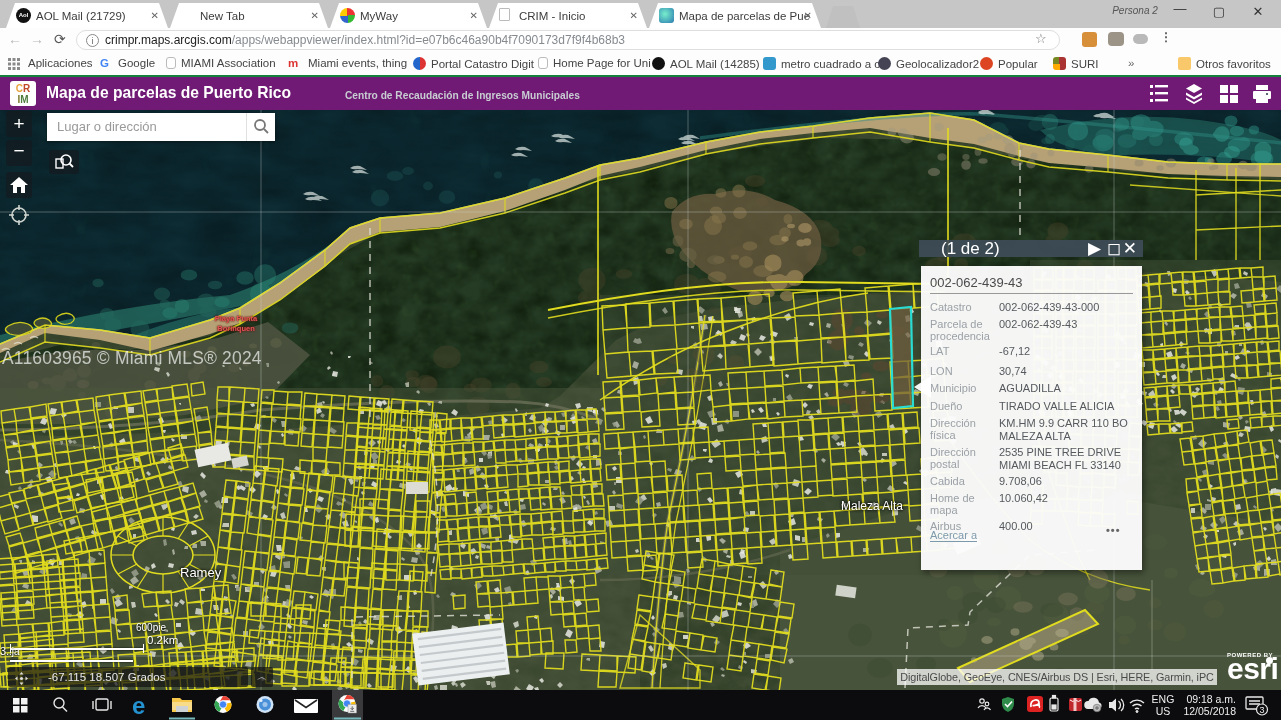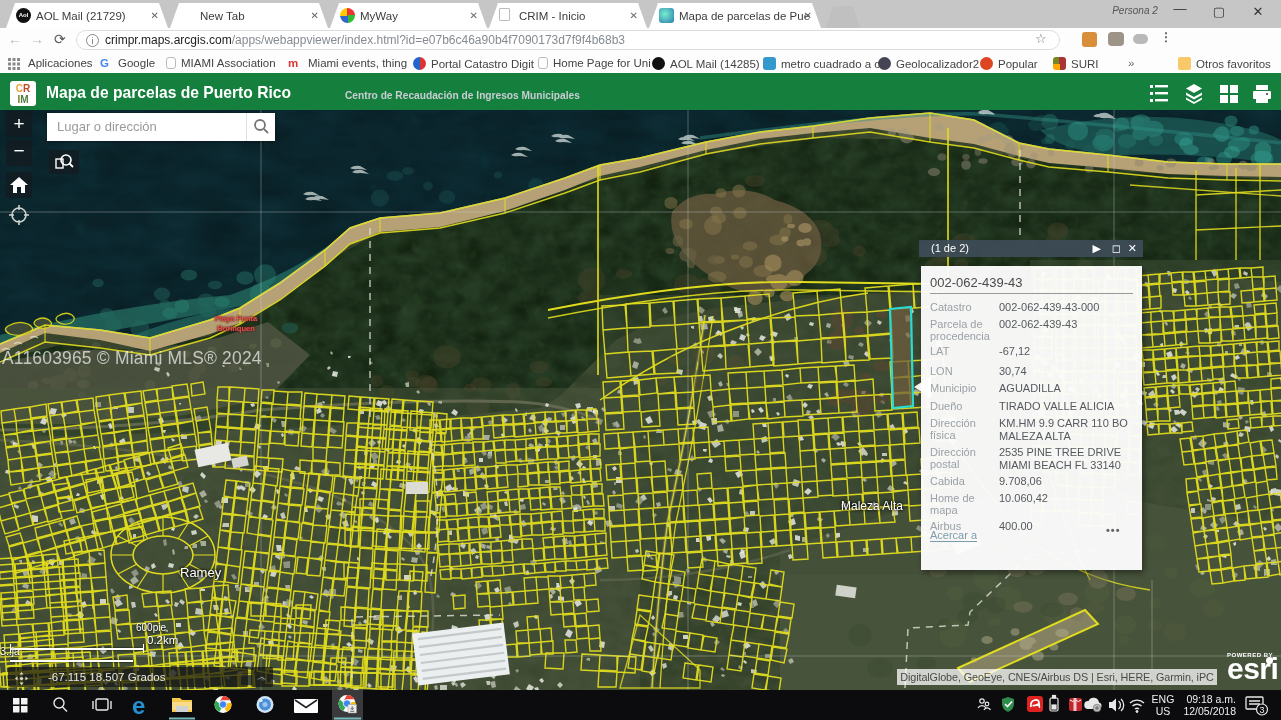--- a/index.html
+++ b/index.html
@@ -11,7 +11,7 @@
 .winbtn{position:absolute;top:0;height:26px;color:#333;font-size:13px;text-align:center}
 #addr{position:absolute;left:0;top:28px;width:1281px;height:24px;background:#fdfdfd}
 #urlbox{position:absolute;left:76px;top:2px;width:984px;height:20px;border:1px solid #dedede;border-radius:11px;background:#fff;font-size:12px;line-height:19px;color:#222;padding-left:28px;white-space:nowrap;overflow:hidden}
-#bmbar{position:absolute;left:0;top:52px;width:1281px;height:25px;background:#fdfdfd;border-bottom:4px solid #15803d;font-size:11.5px;color:#444}
+#bmbar{position:absolute;left:0;top:52px;width:1281px;height:25px;background:#fdfdfd;border-bottom:2px solid #15803d;font-size:11.5px;color:#444}
 .bm{position:absolute;top:5px;white-space:nowrap}
 .bi{display:inline-block;width:13px;height:13px;border-radius:3px;vertical-align:-2px;margin-right:5px}
 #hdr{position:absolute;left:0;top:77px;width:1281px;height:33px;background:#15803d}

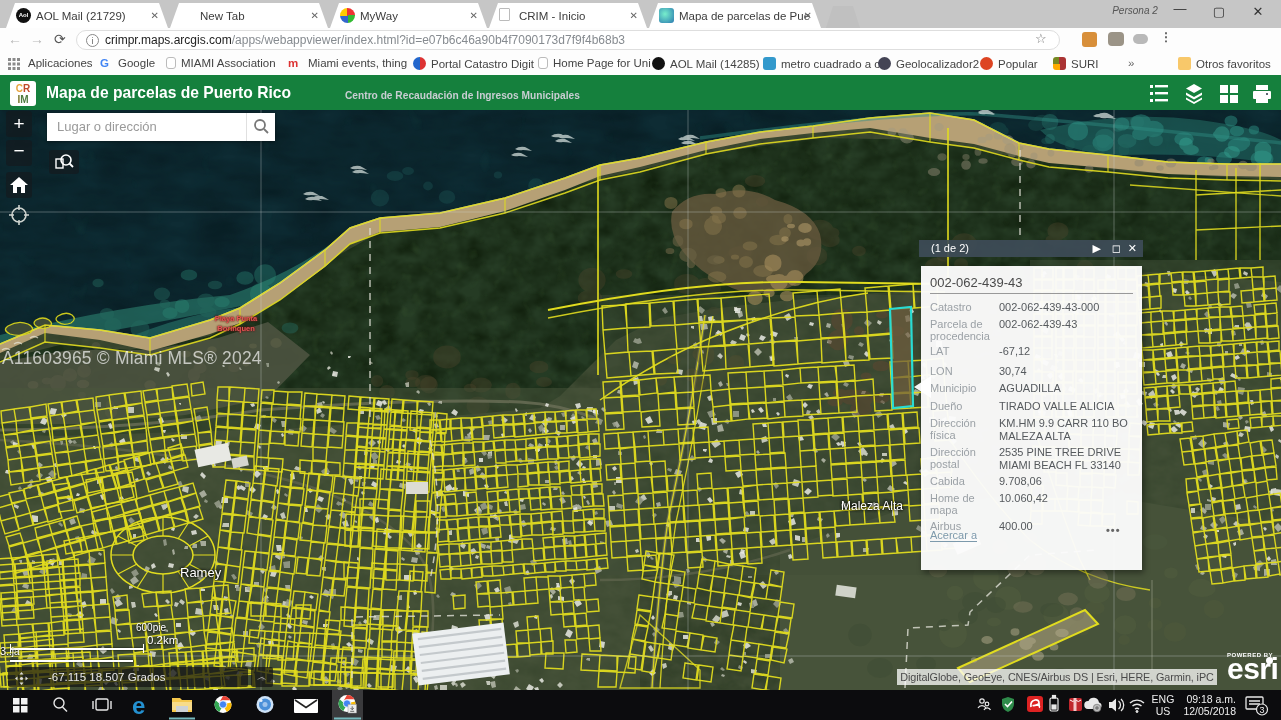--- a/index.html
+++ b/index.html
@@ -14,7 +14,7 @@
 #bmbar{position:absolute;left:0;top:52px;width:1281px;height:25px;background:#fdfdfd;border-bottom:2px solid #15803d;font-size:11.5px;color:#444}
 .bm{position:absolute;top:5px;white-space:nowrap}
 .bi{display:inline-block;width:13px;height:13px;border-radius:3px;vertical-align:-2px;margin-right:5px}
-#hdr{position:absolute;left:0;top:77px;width:1281px;height:33px;background:#15803d}
+#hdr{position:absolute;left:0;top:77px;width:1281px;height:33px;background:#701a75}
 #hlogo{position:absolute;left:10px;top:4px;width:26px;height:25px;background:#fff;border-radius:3px;font-size:10px;font-weight:bold;line-height:11px;text-align:center;padding-top:2px}
 #htitle{position:absolute;left:46px;top:6px;color:#fff;font-size:17px;font-weight:bold;letter-spacing:0px;transform:scaleX(0.92);transform-origin:left}
 #hsub{position:absolute;left:345px;top:12px;color:#c8cdd2;font-size:10.5px;font-weight:bold;transform:scaleX(0.97);transform-origin:left}

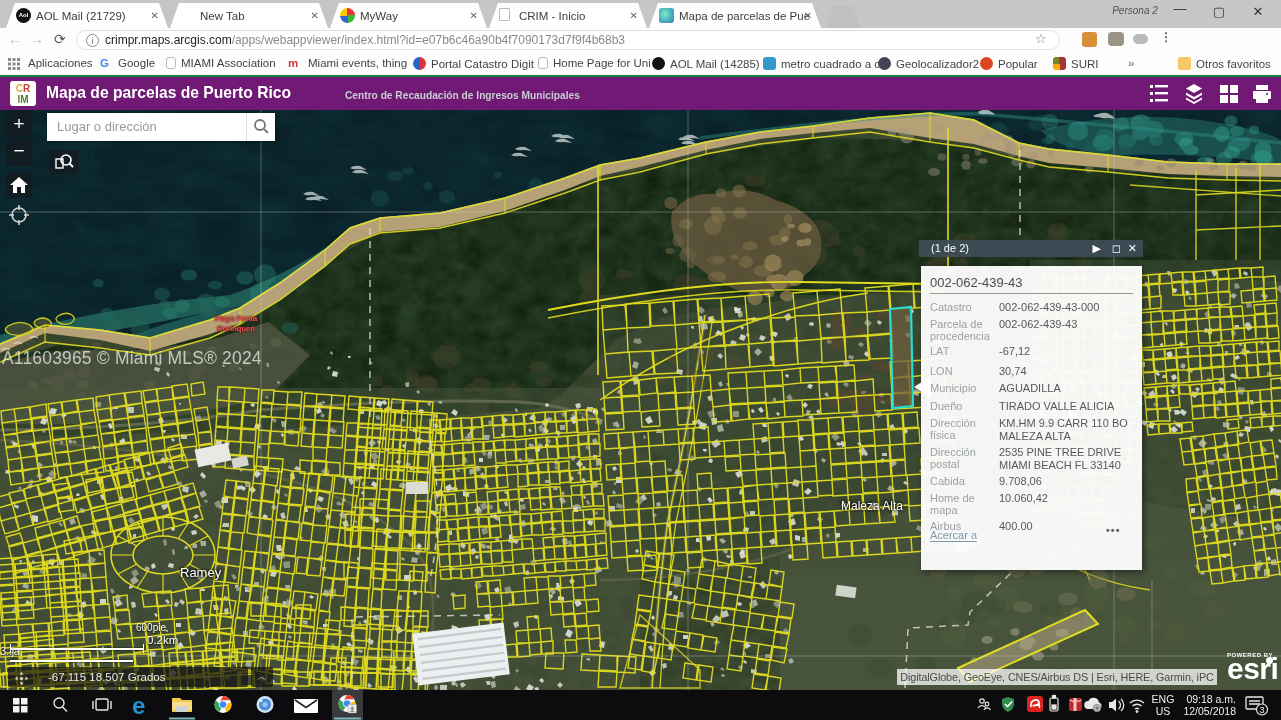--- a/index.html
+++ b/index.html
@@ -22,7 +22,7 @@
 #search{position:absolute;left:47px;top:113px;width:228px;height:28px;background:#fff;box-shadow:0 1px 3px rgba(0,0,0,.4);font-size:13px;color:#9a9a9a;line-height:28px;padding-left:10px}
 #searchbtn{position:absolute;left:246px;top:113px;width:29px;height:28px;background:#fff;border-left:1px solid #e0e0e0}
 .mbtn{position:absolute;left:6px;width:26px;height:26px;background:rgba(20,26,30,.72);border-radius:3px;color:#fff;text-align:center;font-size:19px;line-height:25px}
-#pheader{position:absolute;left:919px;top:240px;width:224px;height:17px;background:rgba(62,76,88,.92);color:#fff;font-size:11px;line-height:17px;padding-left:12px}
+#pheader{position:absolute;left:919px;top:240px;width:224px;height:17px;background:rgba(62,76,88,.92);color:#fff;font-size:17px;line-height:17px;padding-left:22px}
 #pbody{position:absolute;left:921px;top:266px;width:221px;height:304px;background:rgba(252,252,252,.965);box-shadow:2px 3px 6px rgba(0,0,0,.4);font-size:11px}
 .pl{position:absolute;left:9px;color:#9ba1a6}
 .pv{position:absolute;left:78px;color:#55595d}

